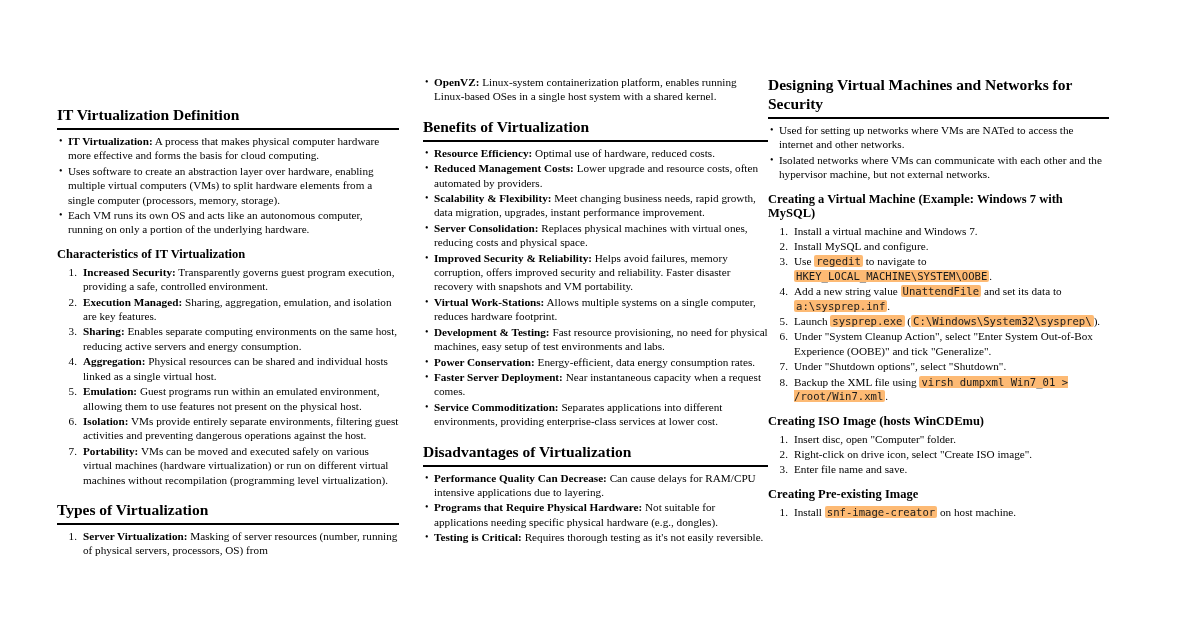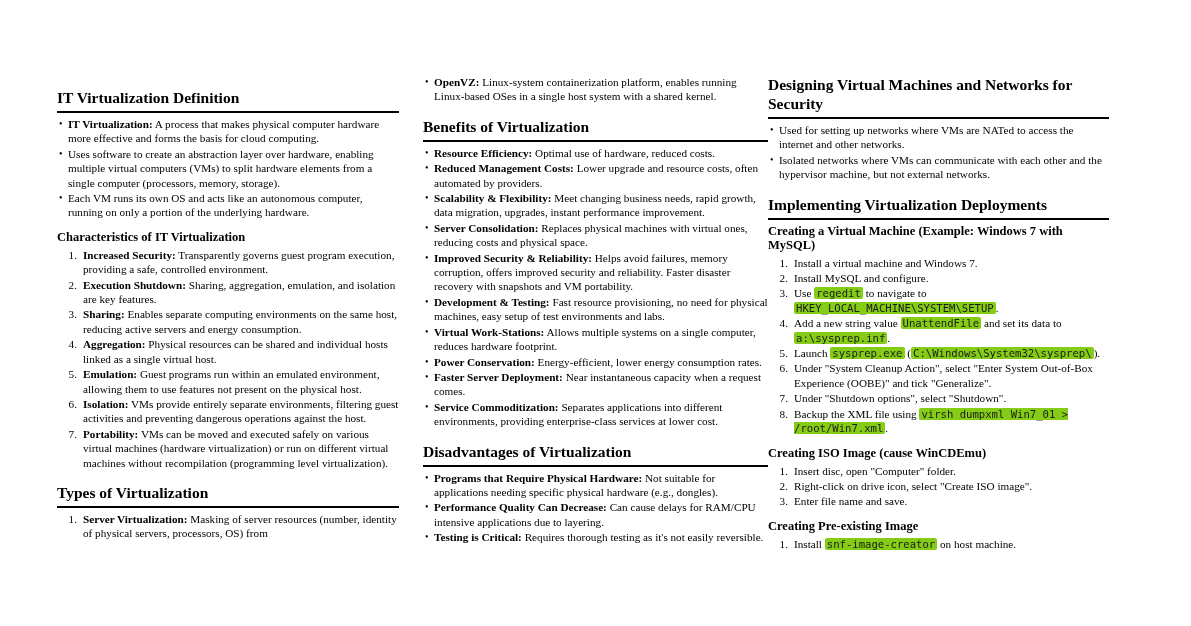--- a/index.html
+++ b/index.html
@@ -20,7 +20,7 @@
     position: absolute;
     font-size: 11.2px;
   }
-  .col1 { left: 57px;  top: 88px; width: 342px; }
+  .col1 { left: 57px;  top: 105px; width: 342px; }
   .col2 { left: 423px; top: 75px; width: 345px; }
   .col3 { left: 768px; top: 75px; width: 341px; }
 

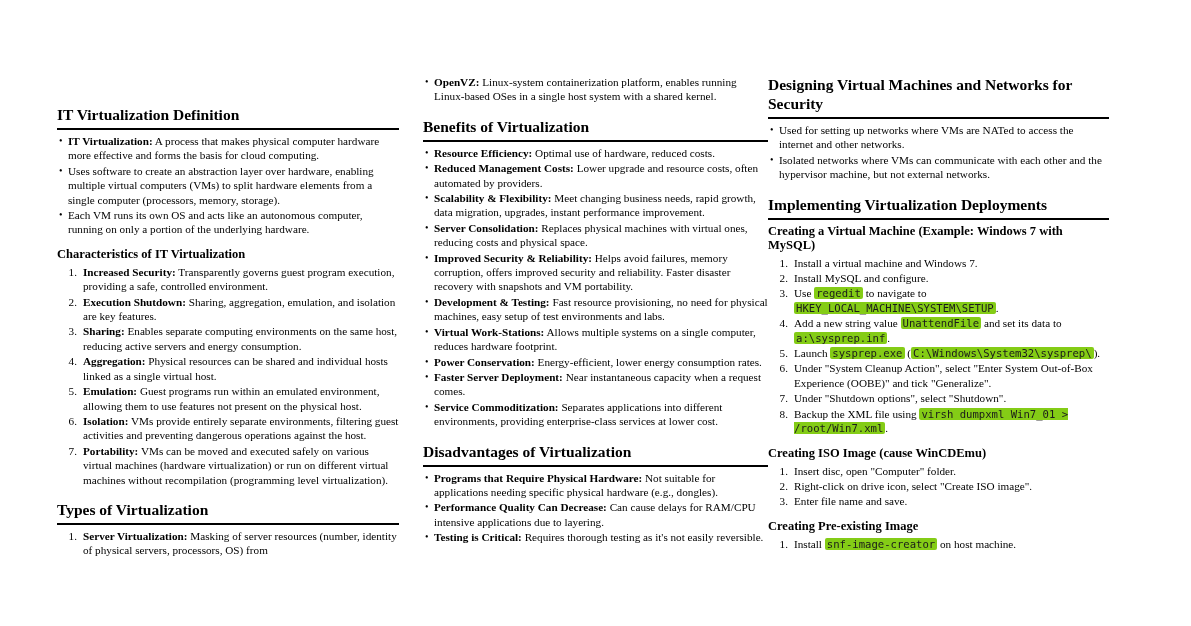--- a/index.html
+++ b/index.html
@@ -131,7 +131,6 @@
       <div class="ulist">
         <div class="li"><span>Isolated networks where VMs can communicate with each other and the hypervisor machine, but not external networks.</span></div>
       </div>
-      <div class="h2">Implementing Virtualization Deployments</div>
       <div class="h3">Creating a Virtual Machine (Example: Windows 7 with MySQL)</div>
       <div class="olist">
         <div class="li"><span>Install a virtual machine and Windows 7.</span></div>

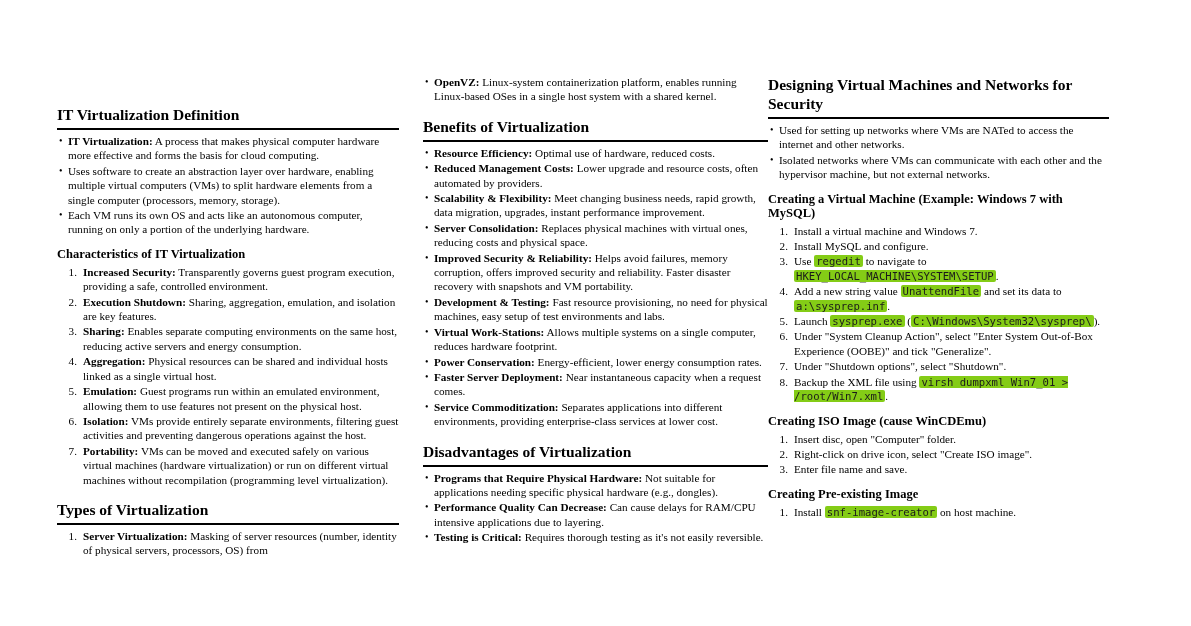--- a/index.html
+++ b/index.html
@@ -67,7 +67,7 @@
   code {
     font-family: "DejaVu Sans Mono", "Liberation Mono", monospace;
     font-size: 10.6px;
-    background: #84cc16;
+    background: #fdba74;
     color: #1a1a1a;
     padding: 0 2px;
     border-radius: 2px;

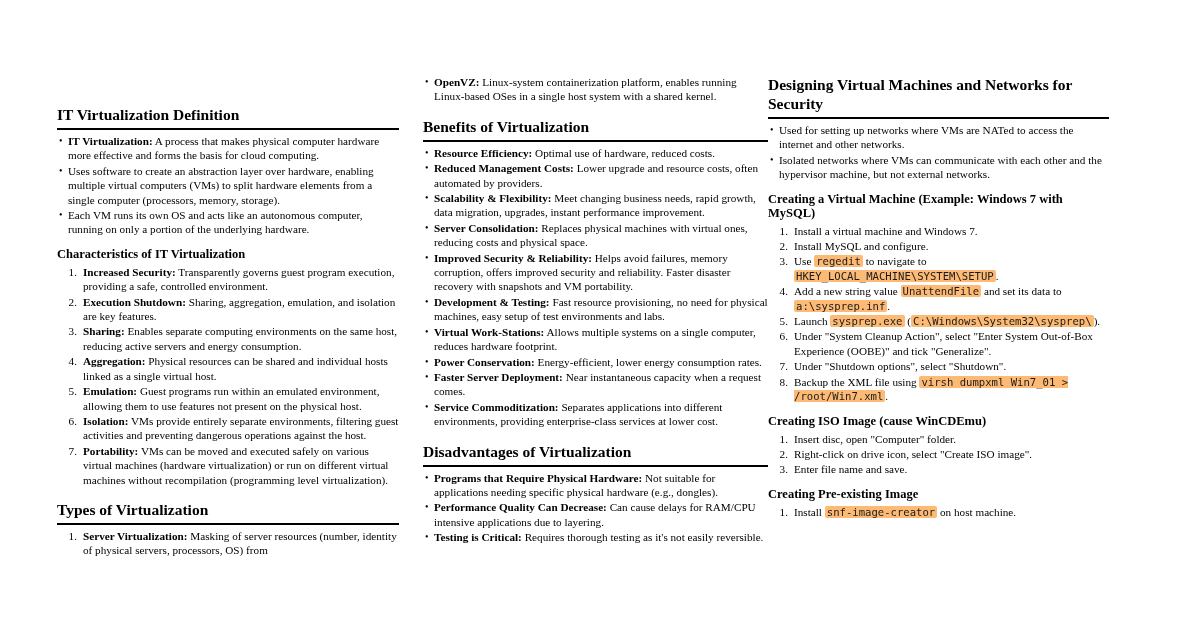--- a/index.html
+++ b/index.html
@@ -135,7 +135,7 @@
       <div class="olist">
         <div class="li"><span>Install a virtual machine and Windows 7.</span></div>
         <div class="li"><span>Install MySQL and configure.</span></div>
-        <div class="li"><span>Use </span><code>regedit</code><span> to navigate to </span><code>HKEY_LOCAL_MACHINE\SYSTEM\SETUP</code><span>.</span></div>
+        <div class="li"><span>Use </span><code>regedit</code><span> to navigate to </span><code>HKEY_LOCAL_MACHINE\SYSTEM\OOBE</code><span>.</span></div>
         <div class="li"><span>Add a new string value </span><code>UnattendFile</code><span> and set its data to </span><code>a:\sysprep.inf</code><span>.</span></div>
         <div class="li"><span>Launch </span><code>sysprep.exe</code><span> (</span><code>C:\Windows\System32\sysprep\</code><span>).</span></div>
         <div class="li"><span>Under "System Cleanup Action", select "Enter System Out-of-Box Experience (OOBE)" and tick "Generalize".</span></div>

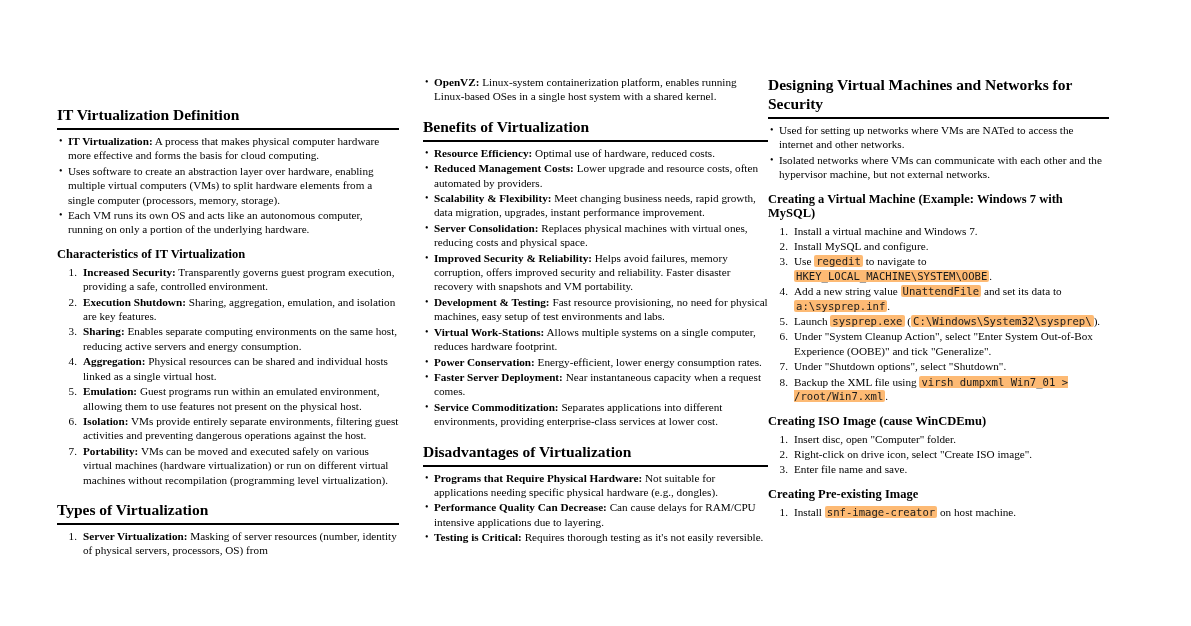--- a/index.html
+++ b/index.html
@@ -87,7 +87,7 @@
       <div class="h3">Characteristics of IT Virtualization</div>
       <div class="olist">
         <div class="li"><strong>Increased Security:</strong><span> Transparently governs guest program execution, providing a safe, controlled environment.</span></div>
-        <div class="li"><strong>Execution Shutdown:</strong><span> Sharing, aggregation, emulation, and isolation are key features.</span></div>
+        <div class="li"><strong>Execution Managed:</strong><span> Sharing, aggregation, emulation, and isolation are key features.</span></div>
         <div class="li"><strong>Sharing:</strong><span> Enables separate computing environments on the same host, reducing active servers and energy consumption.</span></div>
         <div class="li"><strong>Aggregation:</strong><span> Physical resources can be shared and individual hosts linked as a single virtual host.</span></div>
         <div class="li"><strong>Emulation:</strong><span> Guest programs run within an emulated environment, allowing them to use features not present on the physical host.</span></div>

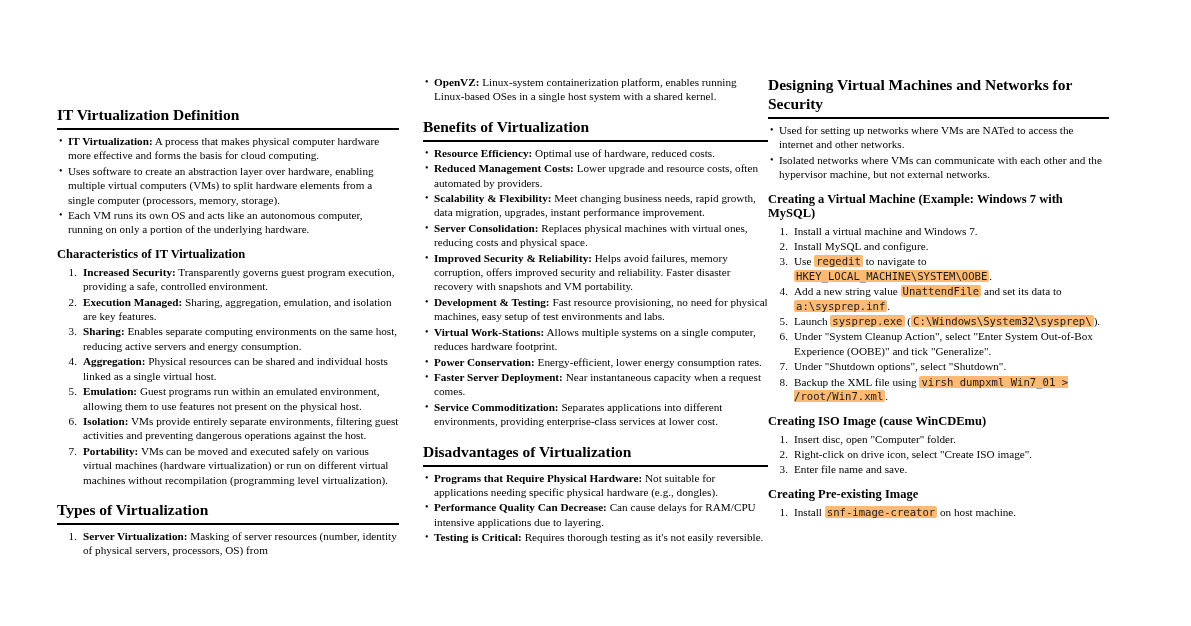--- a/index.html
+++ b/index.html
@@ -110,8 +110,8 @@
         <div class="li"><strong>Scalability &amp; Flexibility:</strong><span> Meet changing business needs, rapid growth, data migration, upgrades, instant performance improvement.</span></div>
         <div class="li"><strong>Server Consolidation:</strong><span> Replaces physical machines with virtual ones, reducing costs and physical space.</span></div>
         <div class="li"><strong>Improved Security &amp; Reliability:</strong><span> Helps avoid failures, memory corruption, offers improved security and reliability. Faster disaster recovery with snapshots and VM portability.</span></div>
+        <div class="li"><strong>Virtual Work-Stations:</strong><span> Allows multiple systems on a single computer, reduces hardware footprint.</span></div>
         <div class="li"><strong>Development &amp; Testing:</strong><span> Fast resource provisioning, no need for physical machines, easy setup of test environments and labs.</span></div>
-        <div class="li"><strong>Virtual Work-Stations:</strong><span> Allows multiple systems on a single computer, reduces hardware footprint.</span></div>
         <div class="li"><strong>Power Conservation:</strong><span> Energy-efficient, lower energy consumption rates.</span></div>
         <div class="li"><strong>Faster Server Deployment:</strong><span> Near instantaneous capacity when a request comes.</span></div>
         <div class="li"><strong>Service Commoditization:</strong><span> Separates applications into different environments, providing enterprise-class services at lower cost.</span></div>

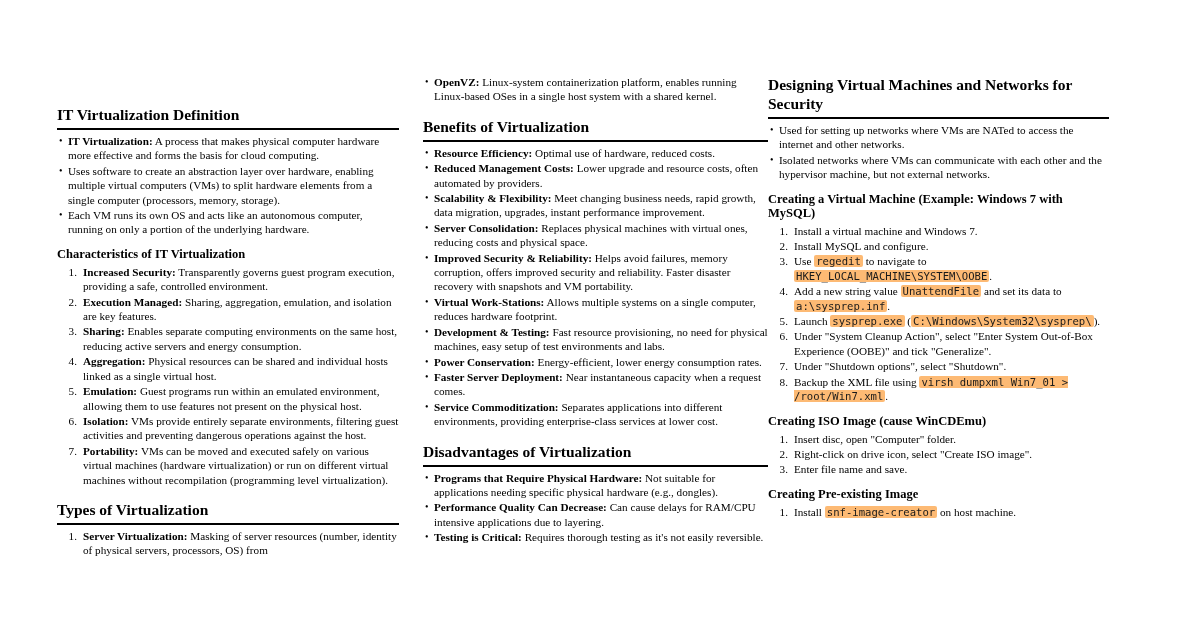--- a/index.html
+++ b/index.html
@@ -112,7 +112,7 @@
         <div class="li"><strong>Improved Security &amp; Reliability:</strong><span> Helps avoid failures, memory corruption, offers improved security and reliability. Faster disaster recovery with snapshots and VM portability.</span></div>
         <div class="li"><strong>Virtual Work-Stations:</strong><span> Allows multiple systems on a single computer, reduces hardware footprint.</span></div>
         <div class="li"><strong>Development &amp; Testing:</strong><span> Fast resource provisioning, no need for physical machines, easy setup of test environments and labs.</span></div>
-        <div class="li"><strong>Power Conservation:</strong><span> Energy-efficient, lower energy consumption rates.</span></div>
+        <div class="li"><strong>Power Conservation:</strong><span> Energy-efficient, data energy consumption rates.</span></div>
         <div class="li"><strong>Faster Server Deployment:</strong><span> Near instantaneous capacity when a request comes.</span></div>
         <div class="li"><strong>Service Commoditization:</strong><span> Separates applications into different environments, providing enterprise-class services at lower cost.</span></div>
       </div>

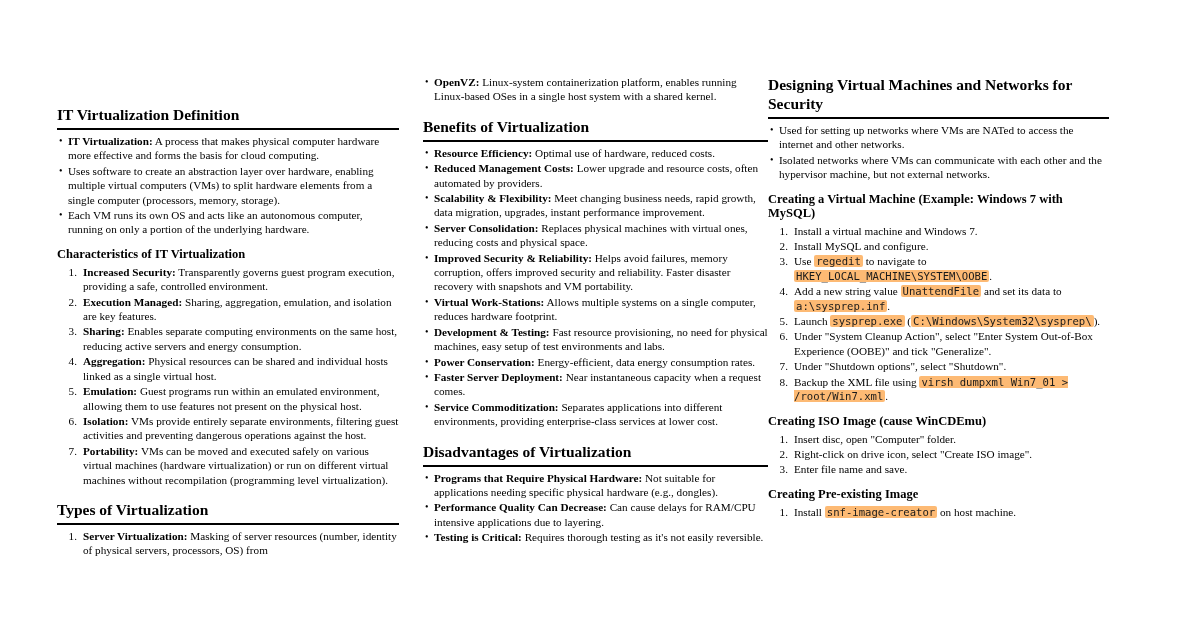--- a/index.html
+++ b/index.html
@@ -142,7 +142,7 @@
         <div class="li"><span>Under "Shutdown options", select "Shutdown".</span></div>
         <div class="li"><span>Backup the XML file using </span><code>virsh dumpxml Win7_01 &gt; /root/Win7.xml</code><span>.</span></div>
       </div>
-      <div class="h3">Creating ISO Image (cause WinCDEmu)</div>
+      <div class="h3">Creating ISO Image (hosts WinCDEmu)</div>
       <div class="olist">
         <div class="li"><span>Insert disc, open "Computer" folder.</span></div>
         <div class="li"><span>Right-click on drive icon, select "Create ISO image".</span></div>

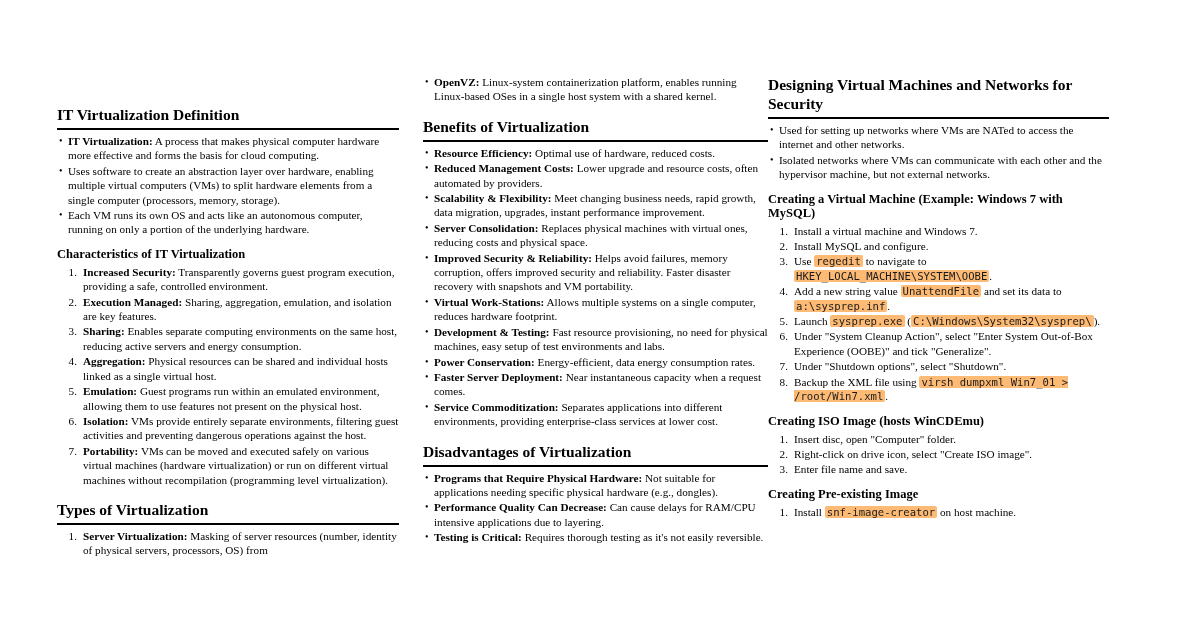--- a/index.html
+++ b/index.html
@@ -118,8 +118,8 @@
       </div>
       <div class="h2">Disadvantages of Virtualization</div>
       <div class="ulist">
+        <div class="li"><strong>Performance Quality Can Decrease:</strong><span> Can cause delays for RAM/CPU intensive applications due to layering.</span></div>
         <div class="li"><strong>Programs that Require Physical Hardware:</strong><span> Not suitable for applications needing specific physical hardware (e.g., dongles).</span></div>
-        <div class="li"><strong>Performance Quality Can Decrease:</strong><span> Can cause delays for RAM/CPU intensive applications due to layering.</span></div>
         <div class="li"><strong>Testing is Critical:</strong><span> Requires thorough testing as it's not easily reversible.</span></div>
       </div>
     </div>

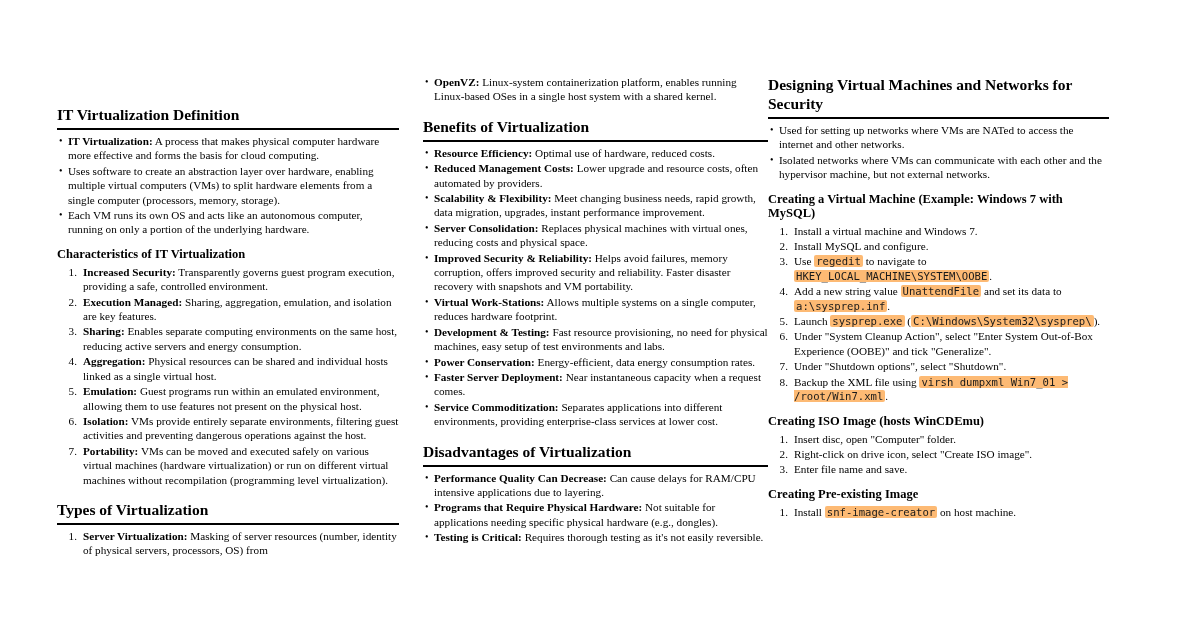--- a/index.html
+++ b/index.html
@@ -96,7 +96,7 @@
       </div>
       <div class="h2">Types of Virtualization</div>
       <div class="olist">
-        <div class="li"><strong>Server Virtualization:</strong><span> Masking of server resources (number, identity of physical servers, processors, OS) from</span></div>
+        <div class="li"><strong>Server Virtualization:</strong><span> Masking of server resources (number, running of physical servers, processors, OS) from</span></div>
       </div>
     </div>
     <div class="col col2">

